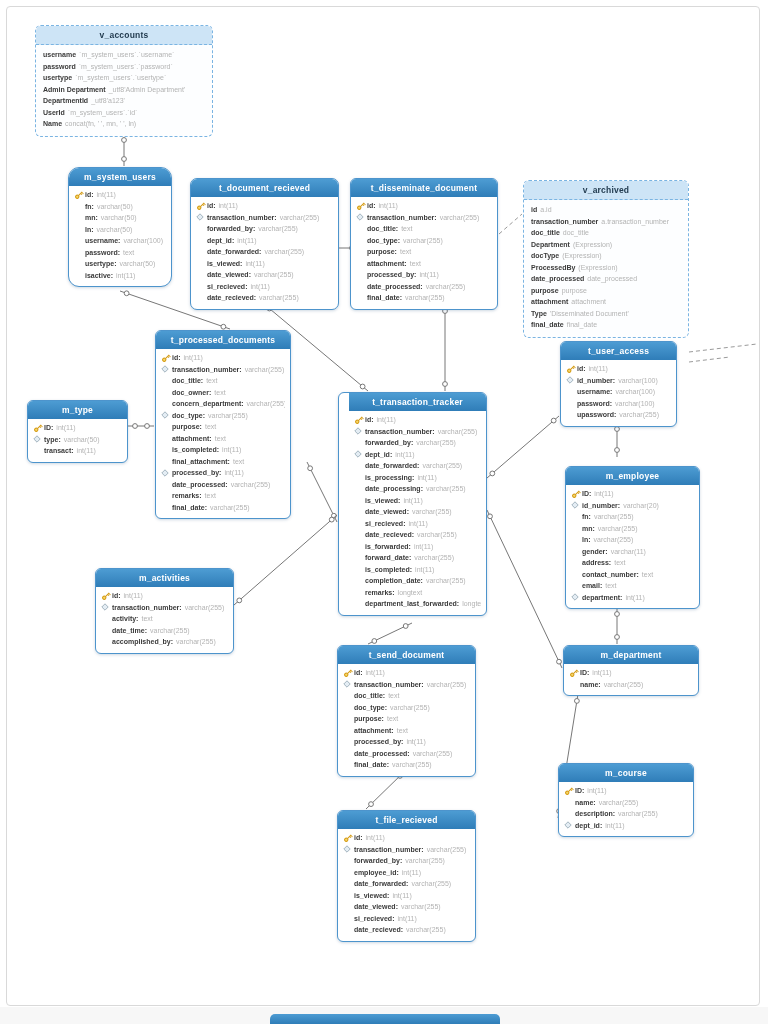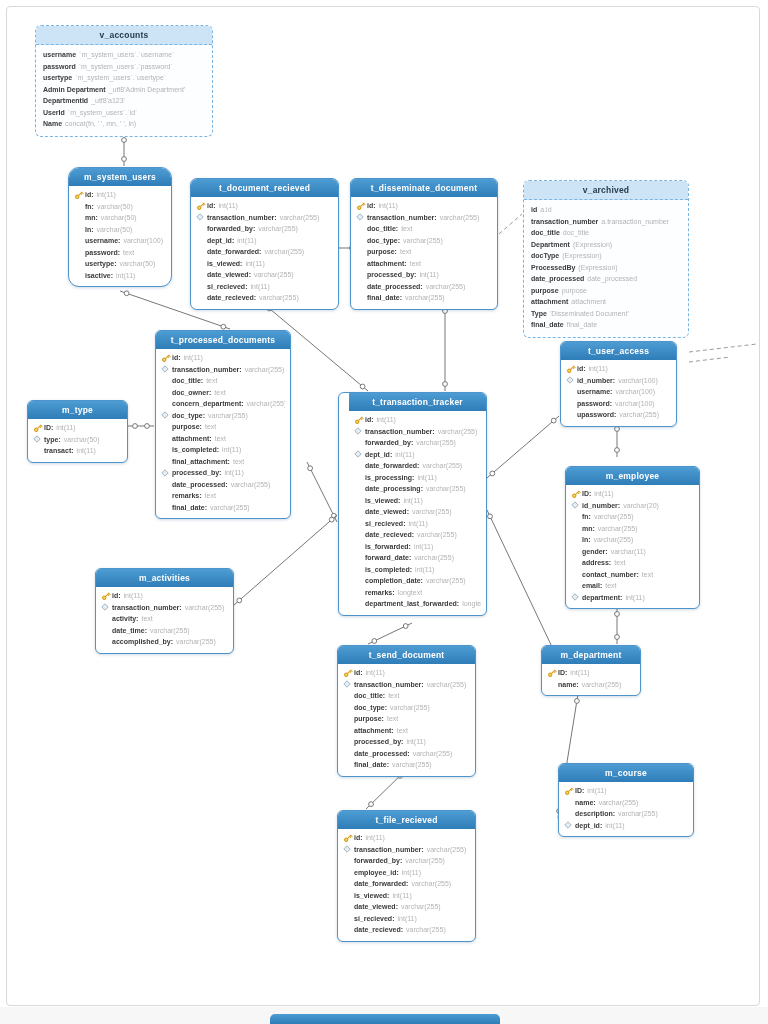--- a/index.html
+++ b/index.html
@@ -839,7 +839,7 @@
           </div>
         </div>
       </div>
-      <div class="tbl" style="left: 541px; top: 645px; width: 100px;">
+      <div class="tbl" style="left: 563px; top: 645px; width: 136px;">
         <div class="tbl-h">m_department</div>
         <div class="tbl-b">
           <div class="row">

